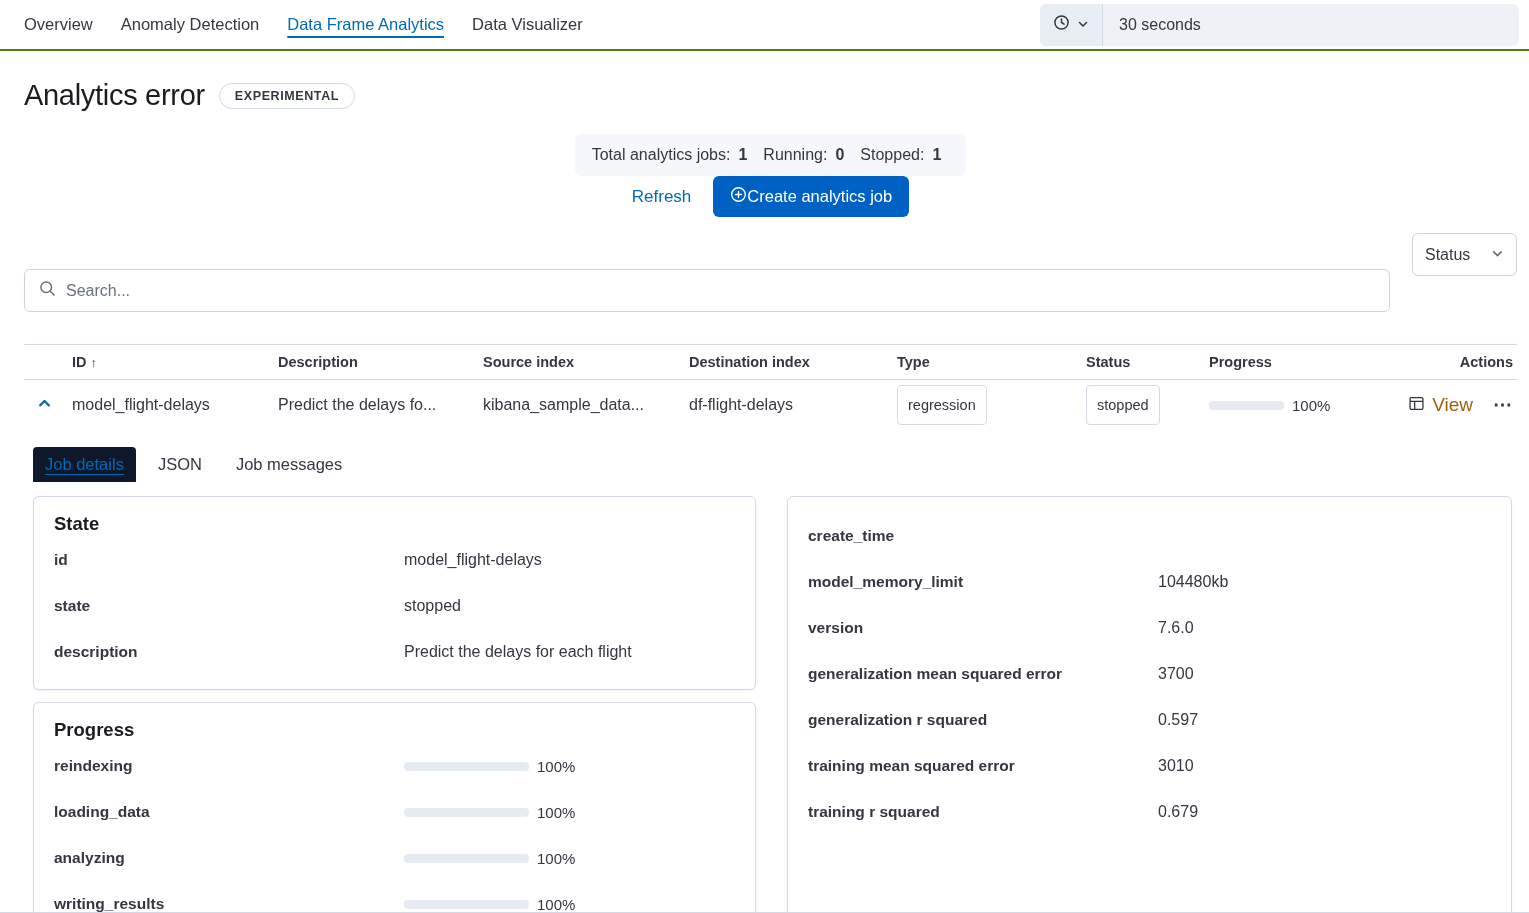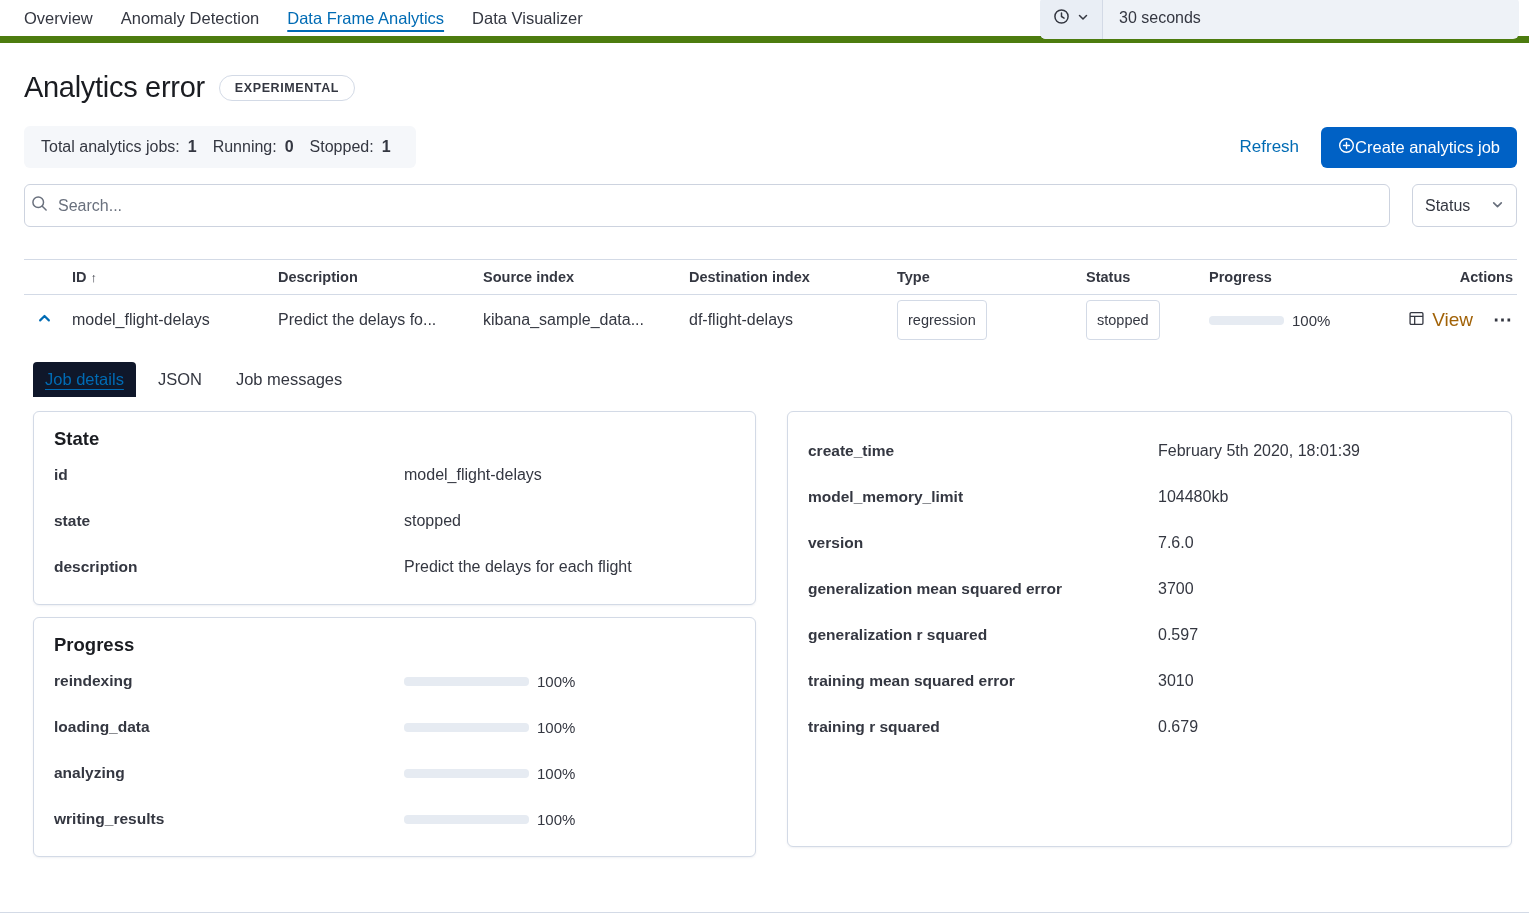--- a/index.html
+++ b/index.html
@@ -13,12 +13,12 @@
   }
   
   .topnav {
-    height: 43px;
+    height: 51px;
     display: flex;
     align-items: center;
     justify-content: space-between;
     padding: 0 10px 0 24px;
-    border-bottom: 7px solid #4d7c0f;
+    border-bottom: 2px solid #4d7c0f;
   }
   .nav-tabs { display: flex; gap: 28px; font-size: 16.5px; }
   .nav-tab { color: #343741; cursor: pointer; text-decoration: none; }

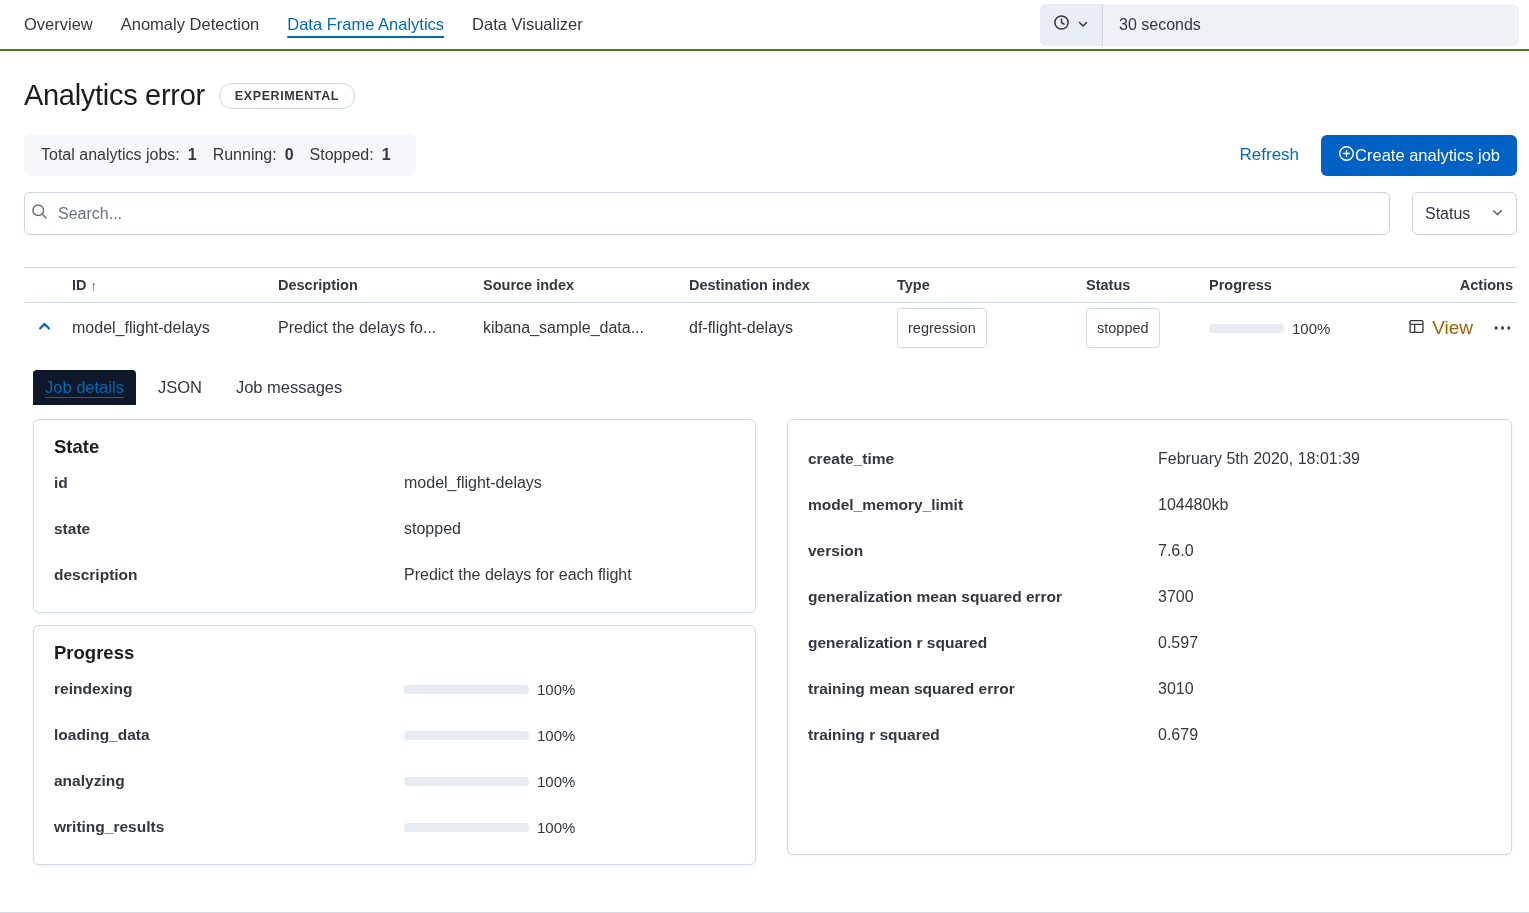--- a/index.html
+++ b/index.html
@@ -63,7 +63,7 @@
   }
   .summary-row {
     margin-top: 22px;
-    display: flex; align-items: center; justify-content: space-between;
+    display: flex; align-items: center; justify-content: space-between; flex-direction: column;
   }
   .summary-box {
     background: #f5f7fa;

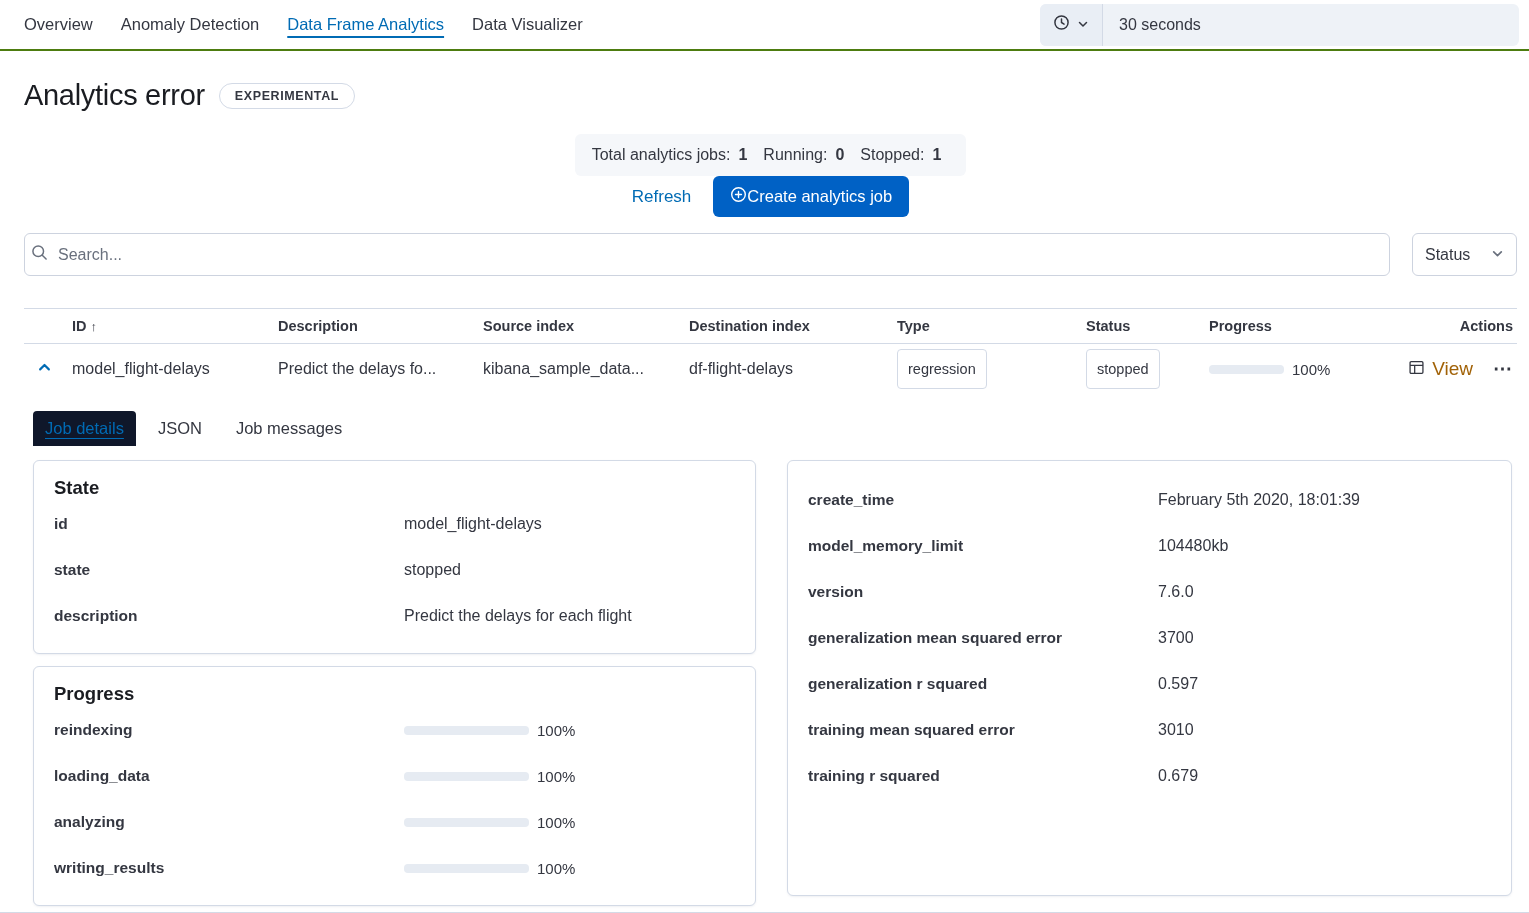--- a/index.html
+++ b/index.html
@@ -94,10 +94,11 @@
     border: 1px solid #cdd3df;
     border-radius: 6px;
     display: flex; align-items: center;
-    padding: 0 6px;
+    padding: 0 14px;
     gap: 10px;
     background: #fff;
     max-width: 1369px;
+    margin-top: 36px;
   }
   .search-box input {
     border: none; outline: none;

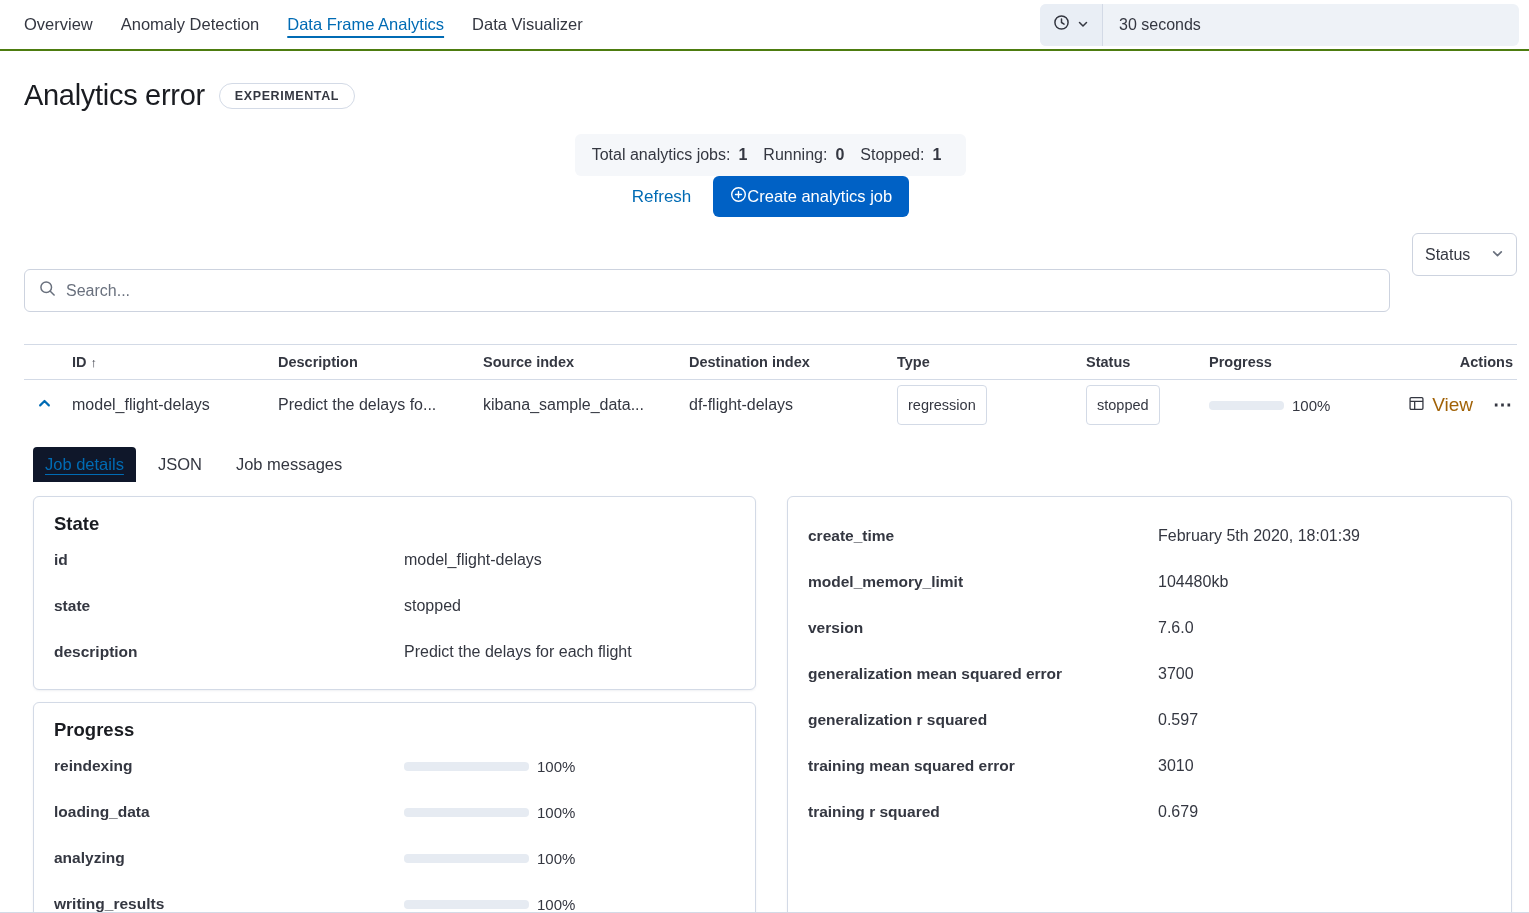--- a/index.html
+++ b/index.html
@@ -378,7 +378,6 @@
     <div class="card stats-card">
       <div class="def-row">
         <div class="def-label">create_time</div>
-        <div class="def-value">February 5th 2020, 18:01:39</div>
       </div>
       <div class="def-row">
         <div class="def-label">model_memory_limit</div>

